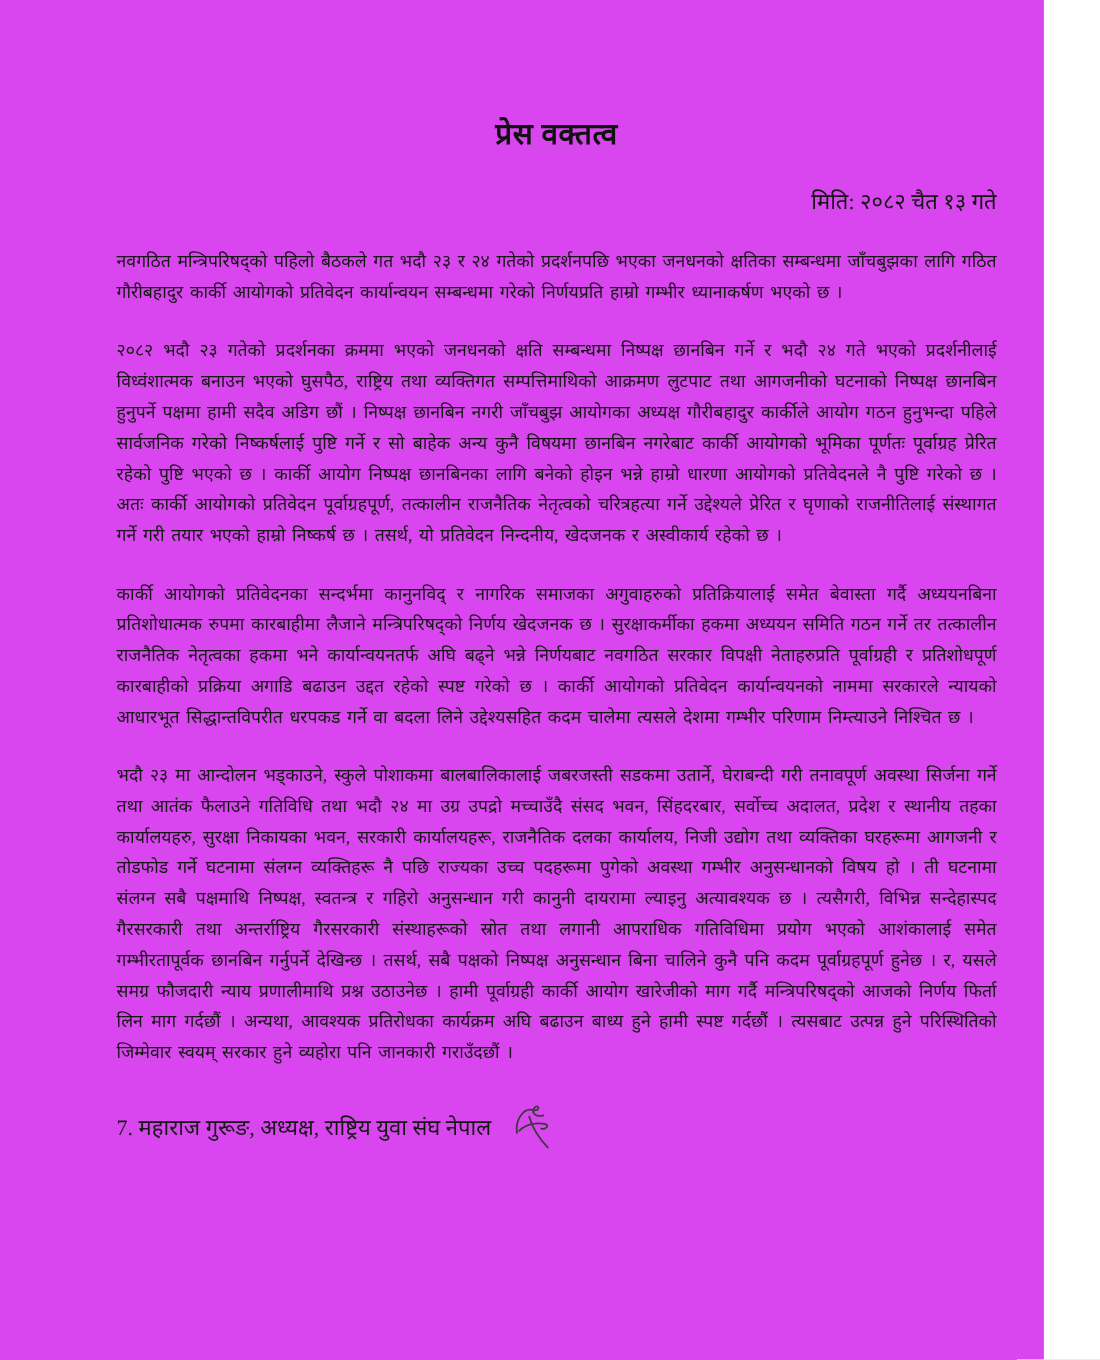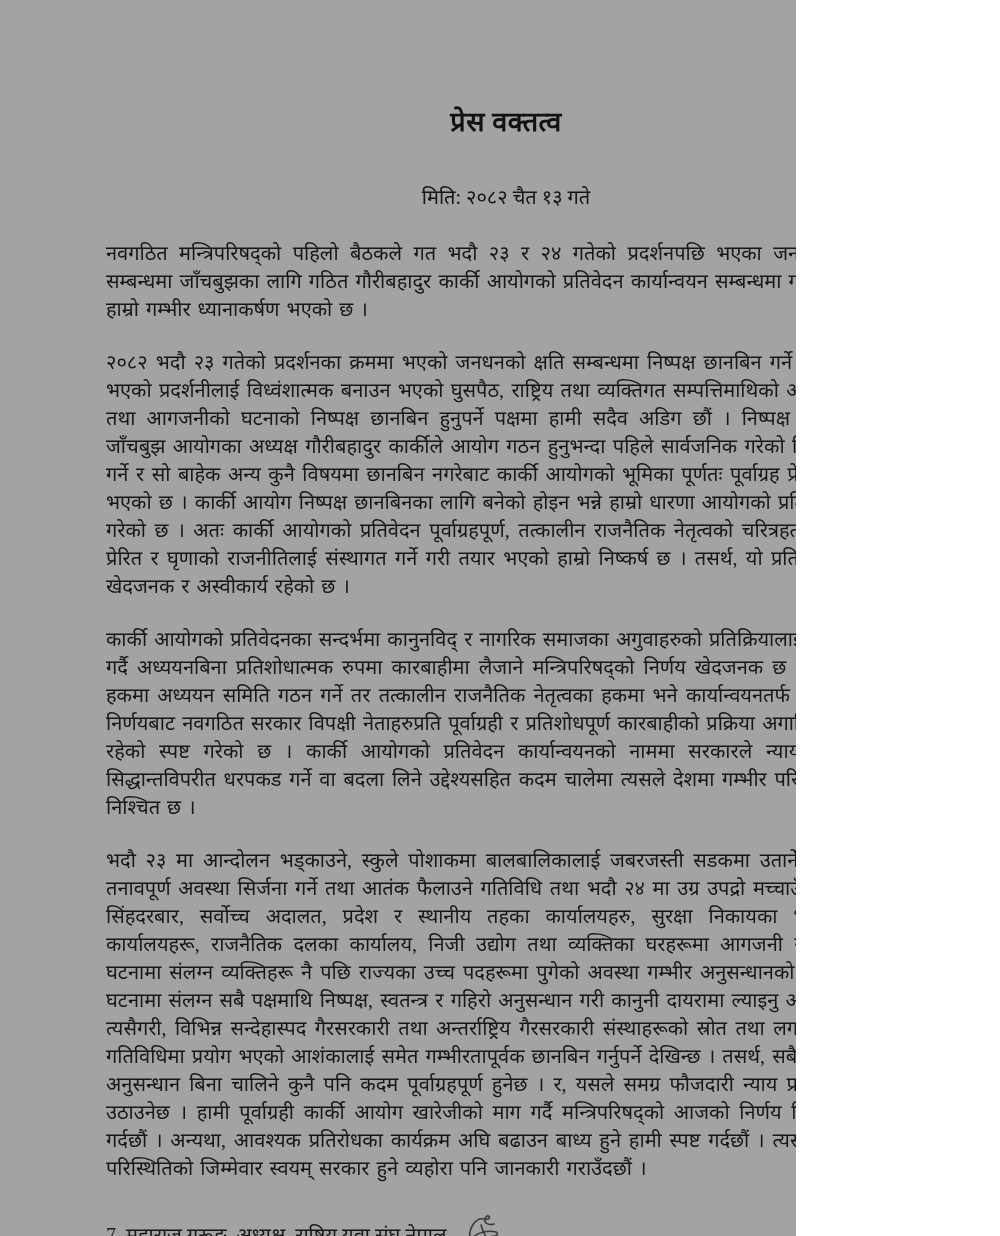--- a/index.html
+++ b/index.html
@@ -16,9 +16,9 @@
   }
   .page {
     position: relative;
-    width: 796px;
+    width: 949px;
     height: 1236px;
-    background: #a3a3a3;
+    background: #d946ef;
     overflow: hidden;
   }
   .content {

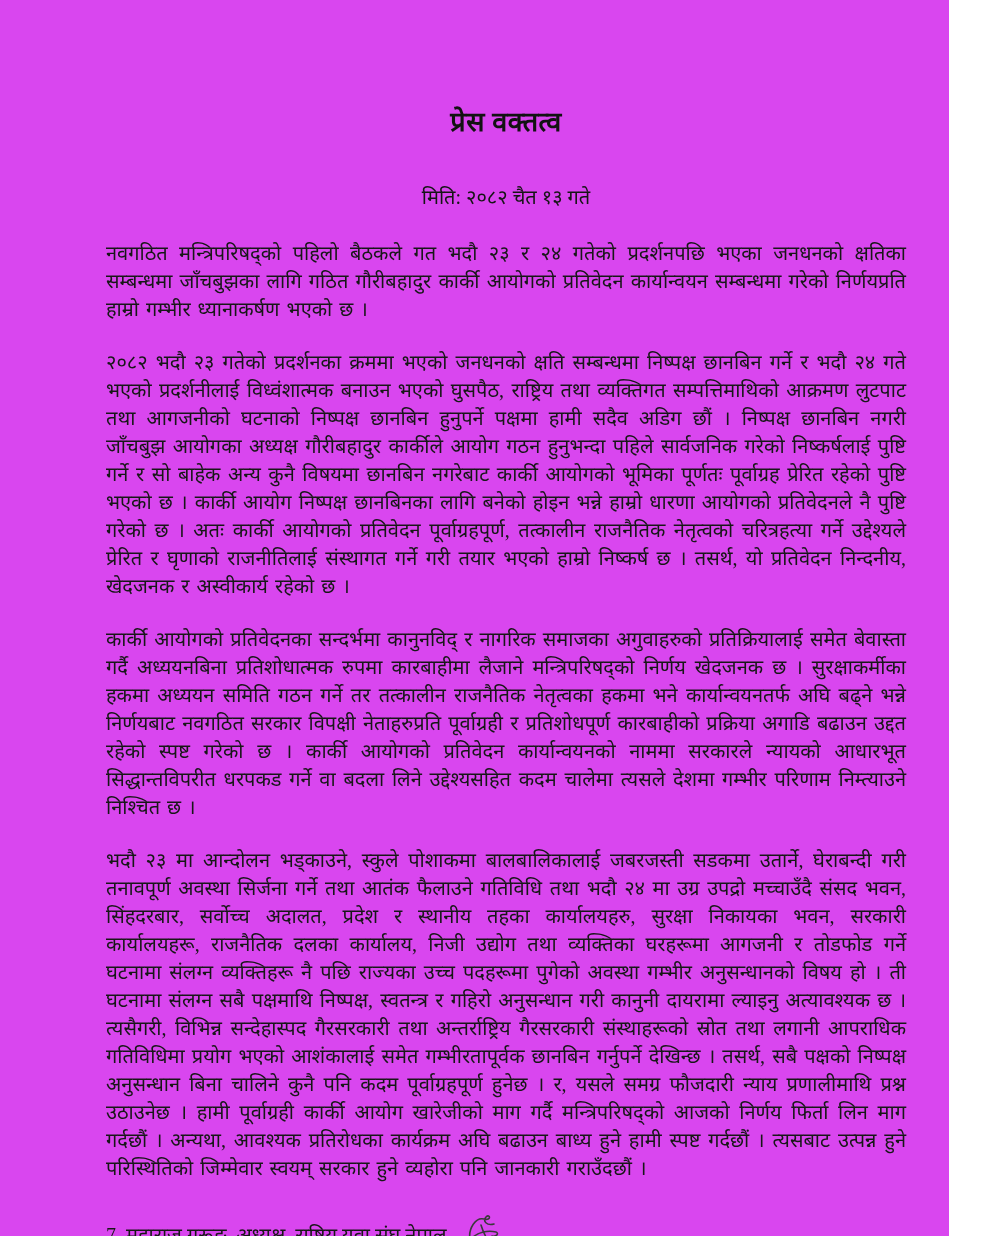--- a/index.html
+++ b/index.html
@@ -37,8 +37,8 @@
     color: #121212;
   }
   .date-line {
-    margin-top: 44px;
-    text-align: center;
+    margin-top: 30px;
+    text-align: right;
     font-size: 20px;
     color: #151515;
   }

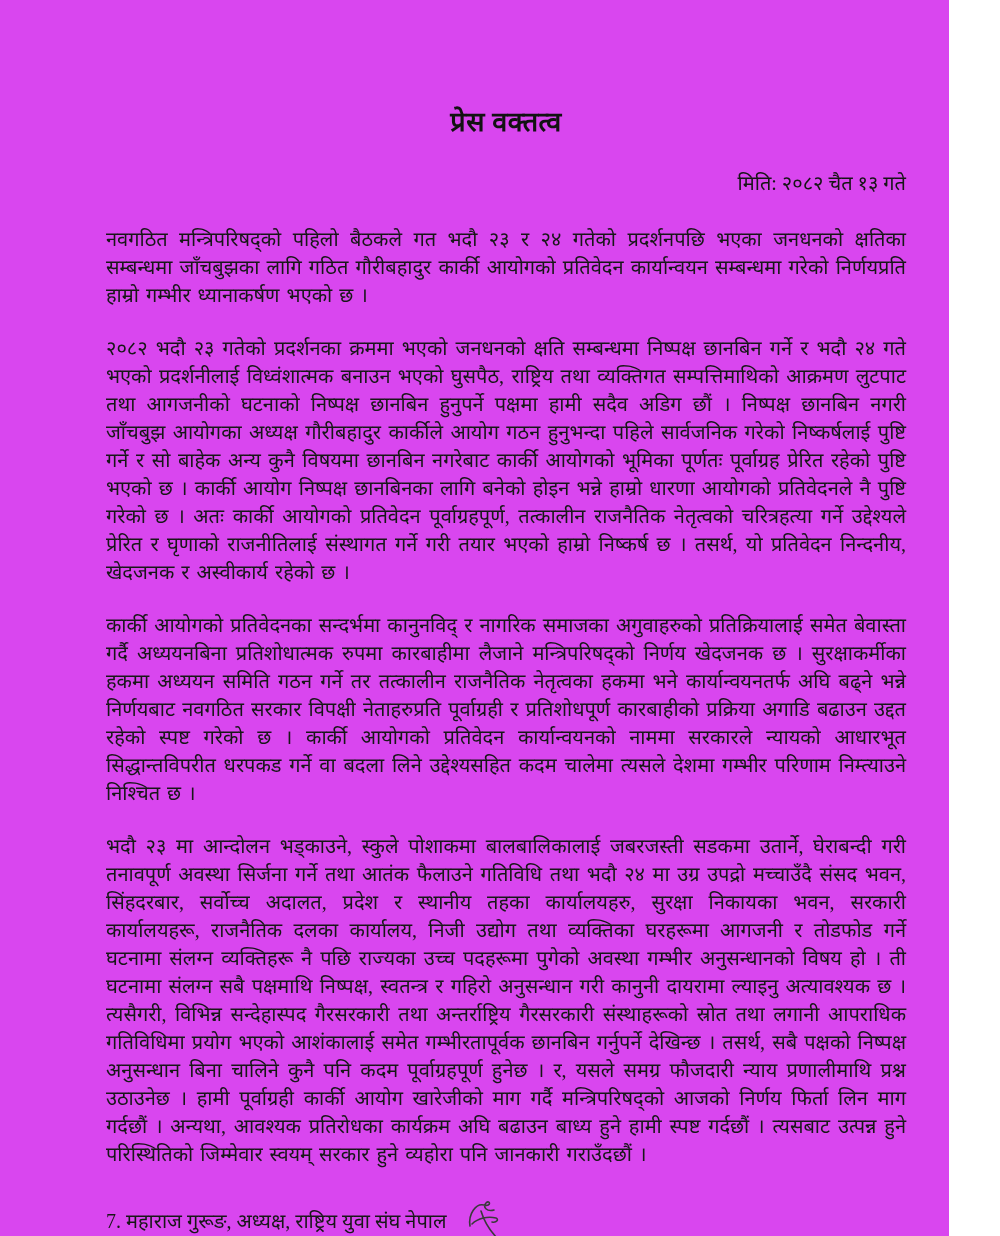--- a/index.html
+++ b/index.html
@@ -45,7 +45,7 @@
   .para {
     margin: 0;
     margin-top: 25px;
-    font-size: 20px;
+    font-size: 16px;
     line-height: 28px;
     text-align: justify;
     text-justify: inter-word;

